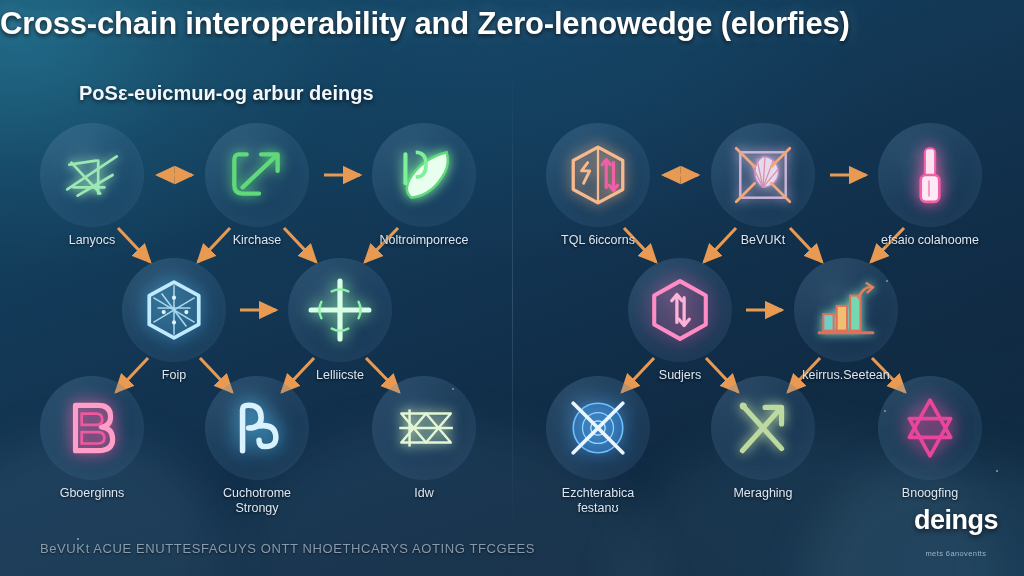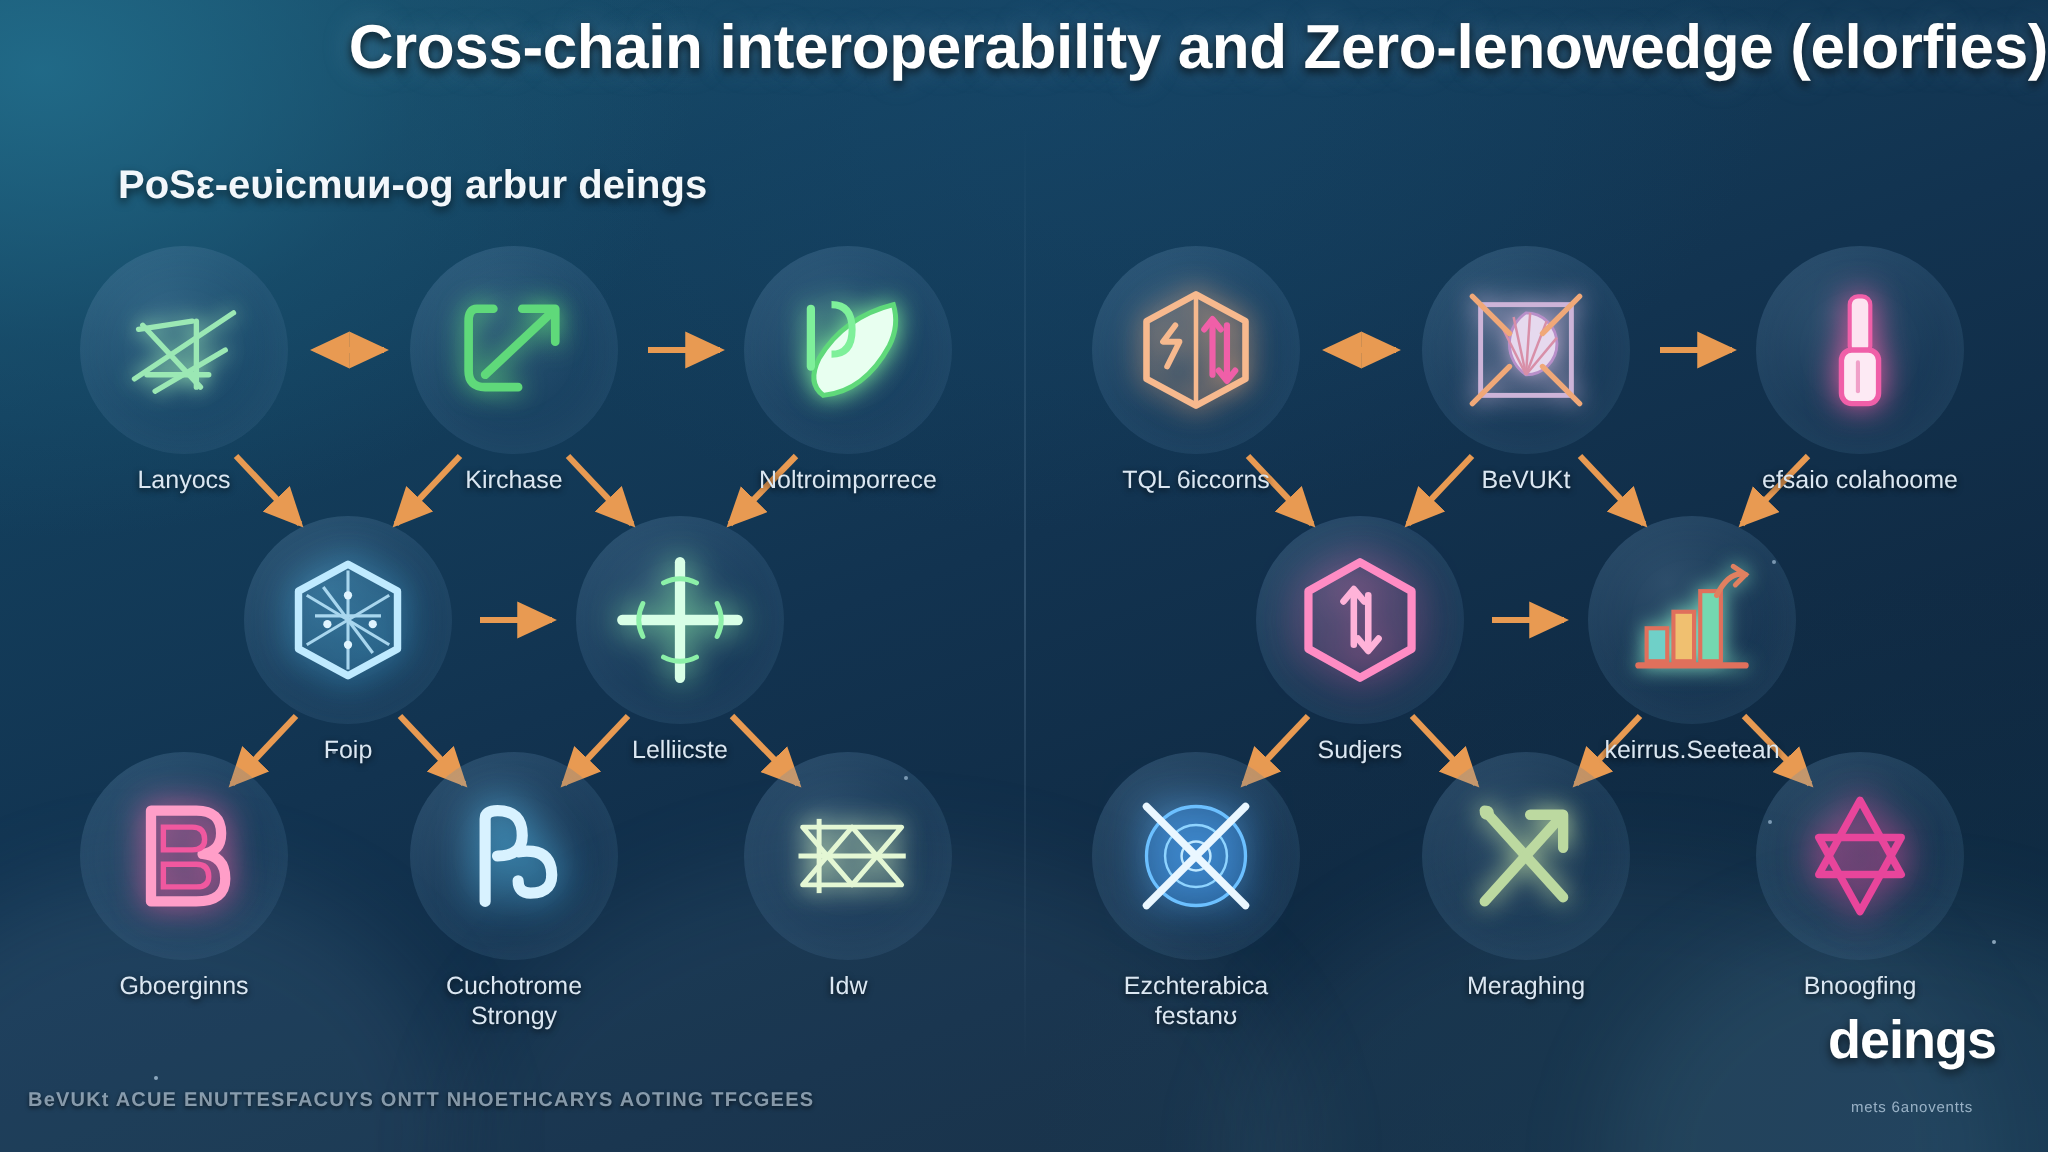--- a/index.html
+++ b/index.html
@@ -26,7 +26,7 @@
   .star{position:absolute;width:2px;height:2px;border-radius:50%;background:rgba(200,225,245,.65);}
 
   .title{
-    position:absolute;left:0;top:6px;width:1024px;text-align:right;
+    position:absolute;left:0;top:6px;width:1024px;text-align:left;
     font-size:31px;font-weight:bold;color:#ffffff;letter-spacing:-.2px;
     text-shadow:0 2px 5px rgba(0,0,0,.75),0 0 14px rgba(150,200,235,.35);
   }

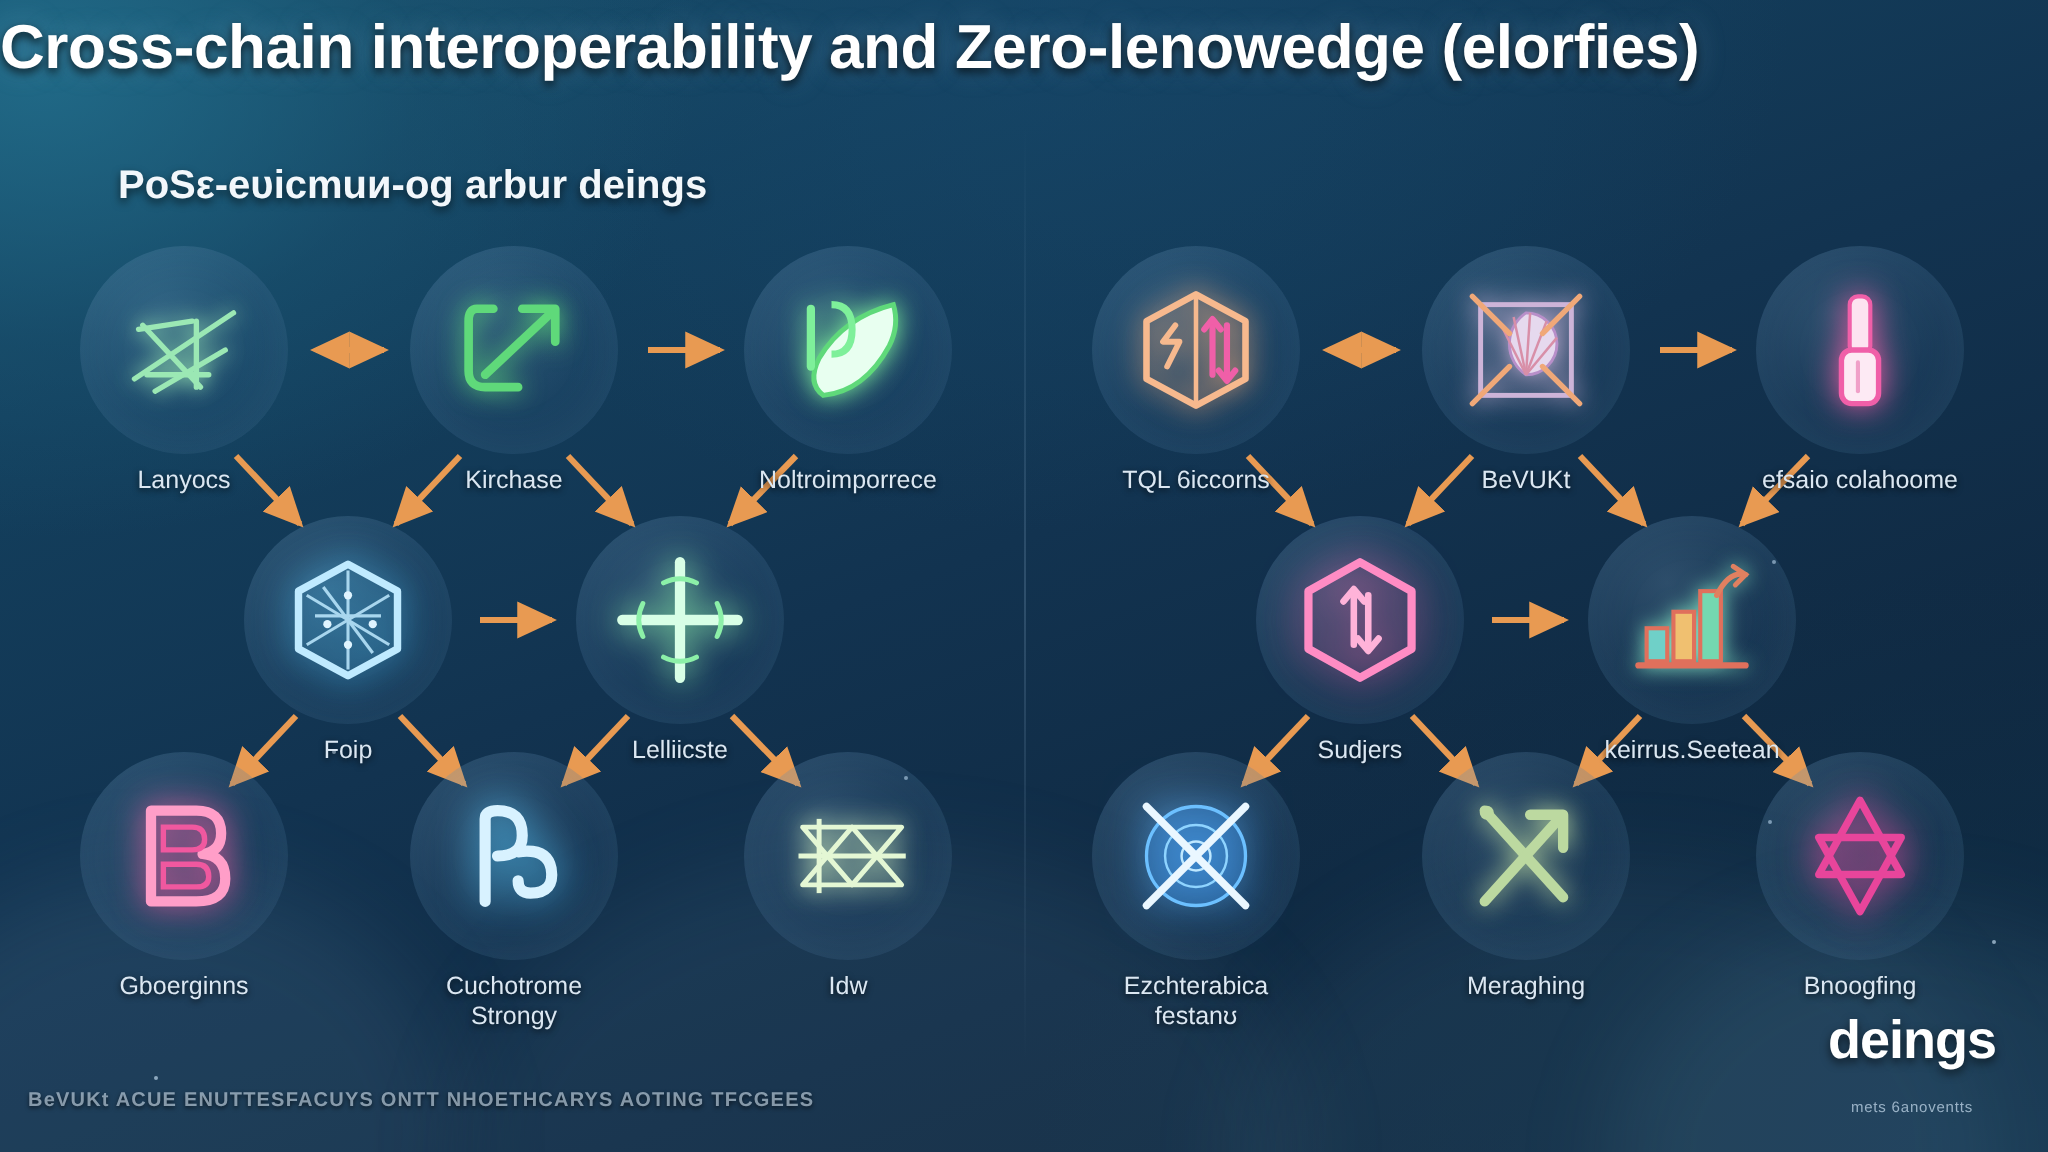--- a/index.html
+++ b/index.html
@@ -34,7 +34,7 @@
     position:absolute;top:82px;font-size:20px;font-weight:bold;color:#f2f7fb;
     text-shadow:0 2px 4px rgba(0,0,0,.6);
   }
-  .sec-left{left:59px;}
+  .sec-left{left:79px;}
   .sec-right{left:663px;}
   .divider{position:absolute;left:512px;top:62px;width:1px;height:470px;background:linear-gradient(to bottom,rgba(255,255,255,0),rgba(160,195,225,.20),rgba(255,255,255,0));}
 

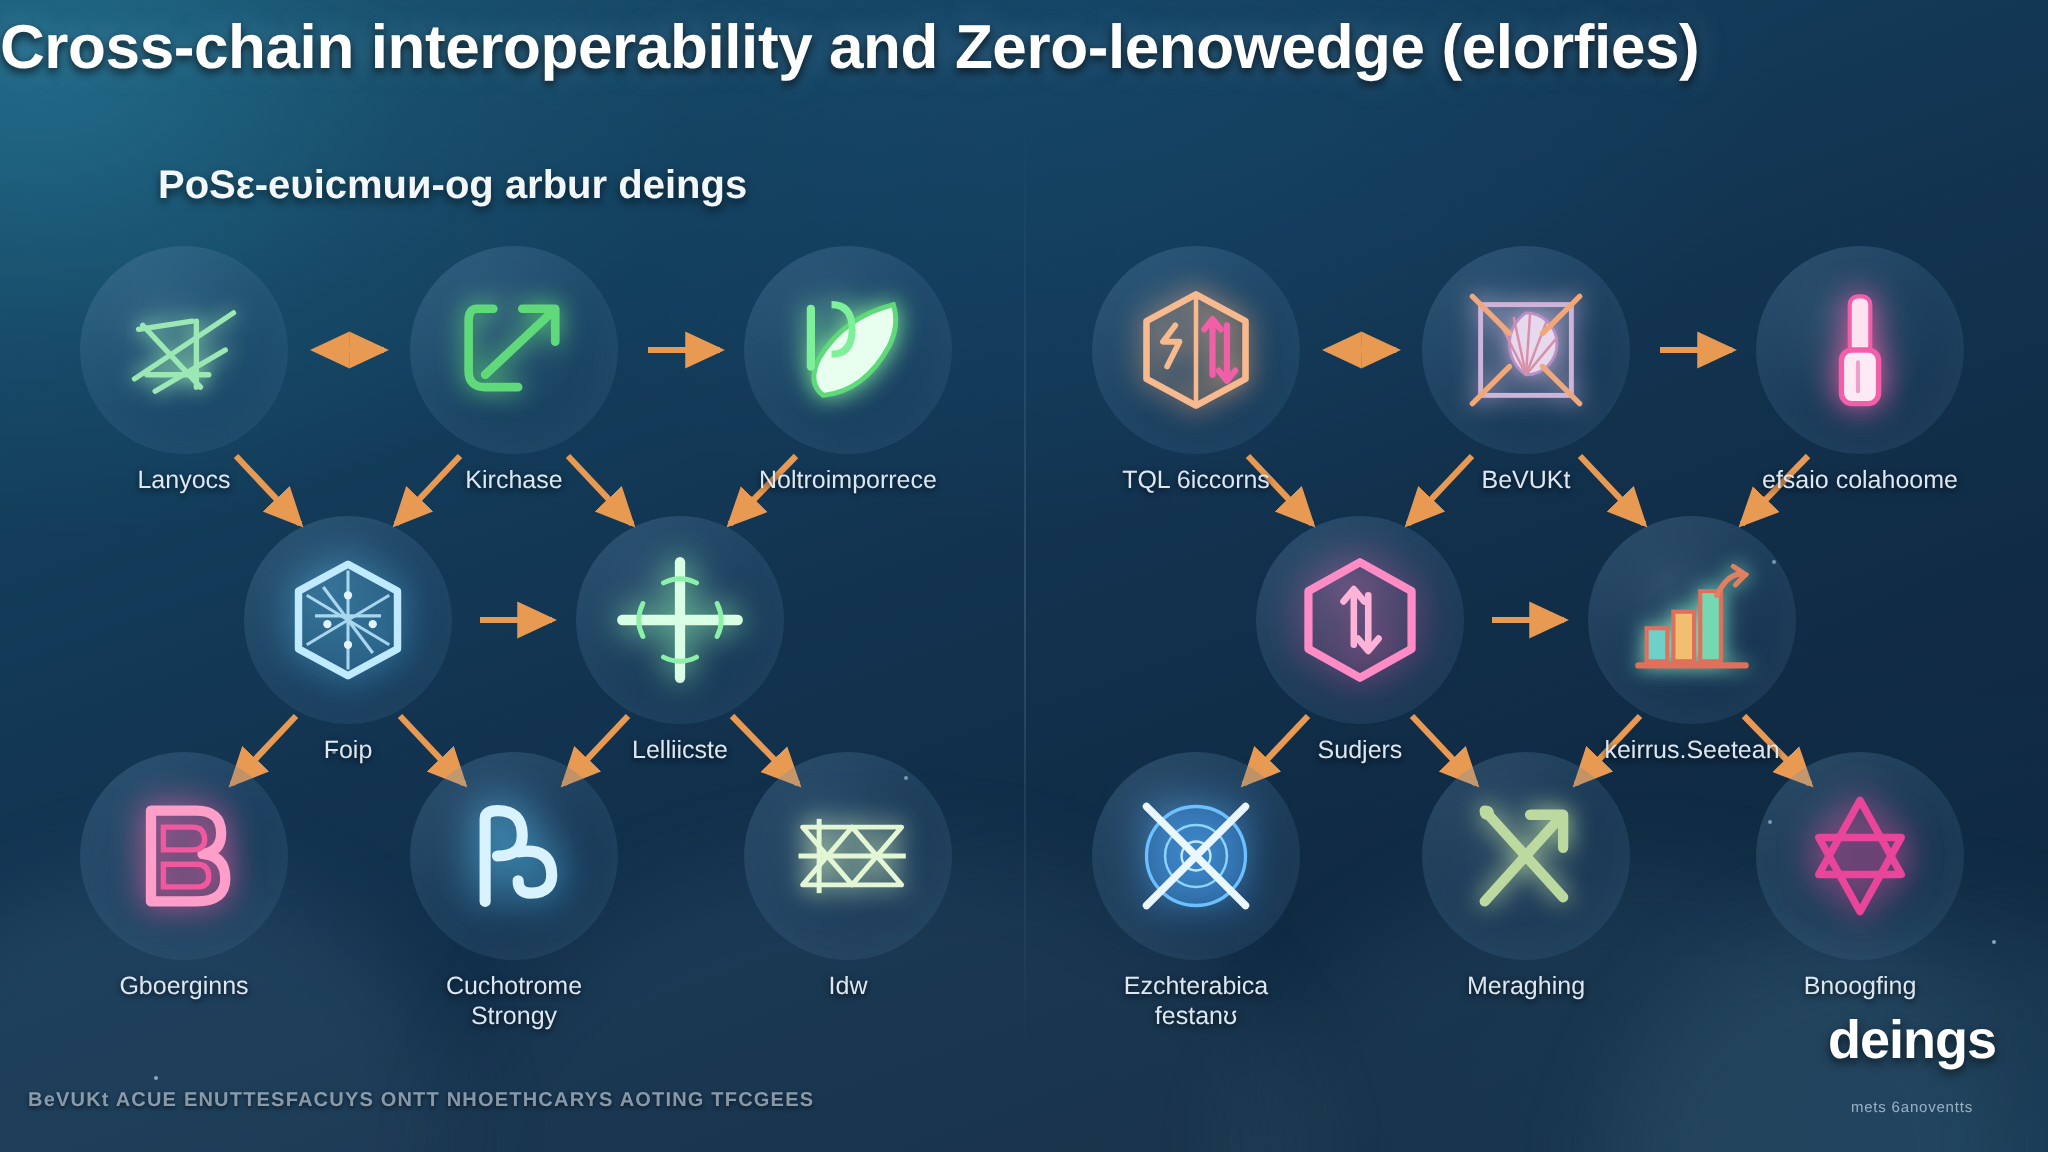--- a/index.html
+++ b/index.html
@@ -57,8 +57,8 @@
   .arrows{position:absolute;inset:0;pointer-events:none;}
 
   .footer{
-    position:absolute;left:14px;bottom:20px;font-size:10px;letter-spacing:.6px;
-    color:rgba(205,222,238,.62);text-shadow:0 1px 2px rgba(0,0,0,.6);font-weight:bold;
+    position:absolute;left:40px;bottom:20px;font-size:13px;letter-spacing:.6px;
+    color:rgba(205,222,238,.62);text-shadow:0 1px 2px rgba(0,0,0,.6);
   }
   .logo{position:absolute;right:26px;bottom:18px;text-align:center;}
   .logo-main{font-size:27px;font-weight:bold;color:#ffffff;letter-spacing:-.5px;line-height:27px;text-shadow:0 2px 5px rgba(0,0,0,.6);}

